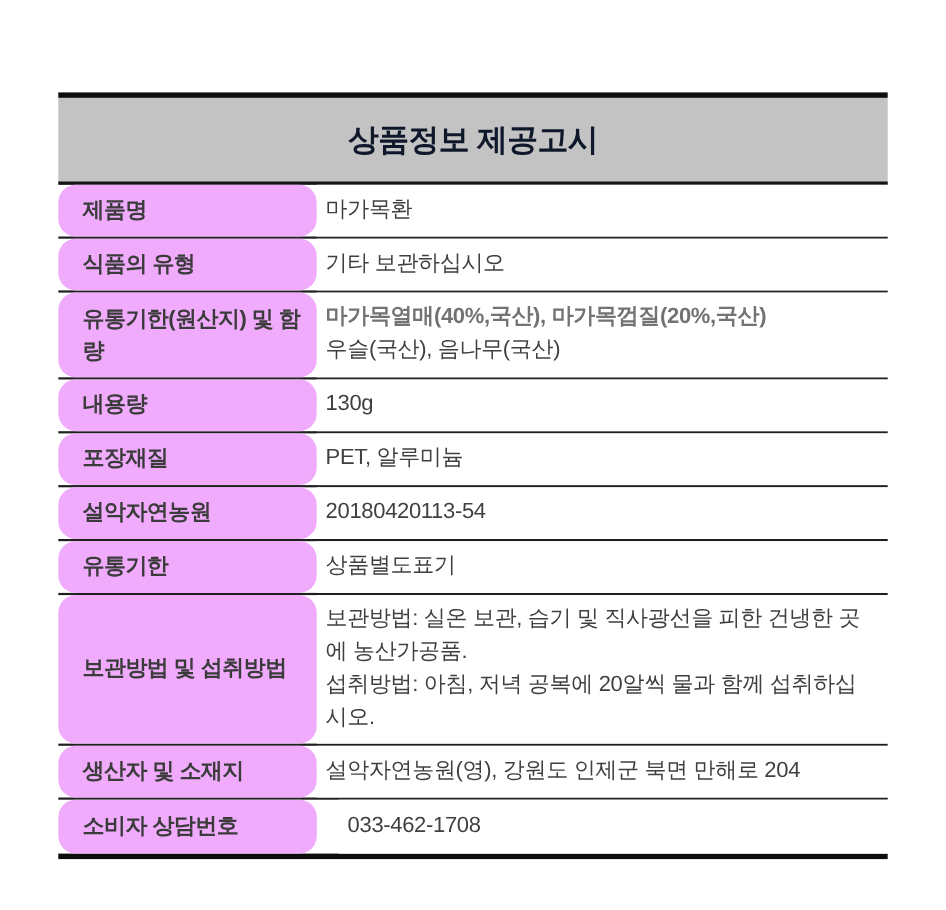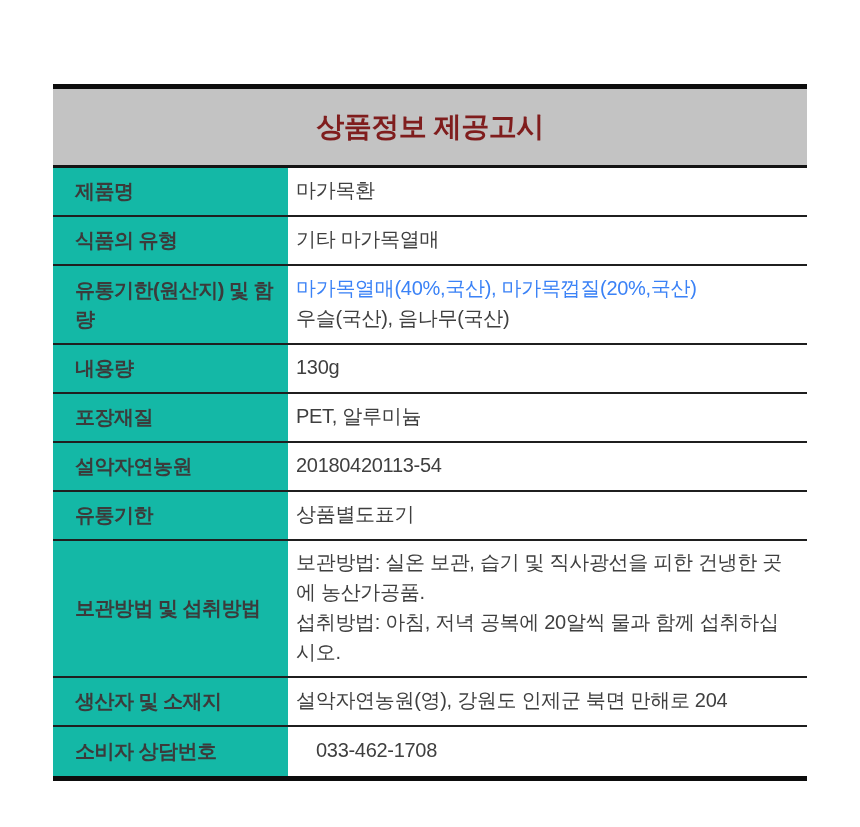--- a/index.html
+++ b/index.html
@@ -28,7 +28,7 @@
     justify-content: center;
     font-size: 28px;
     font-weight: bold;
-    color: #7f1d1d;
+    color: #0f172a;
     border-bottom: 3px solid #141414;
     letter-spacing: -0.5px;
   }

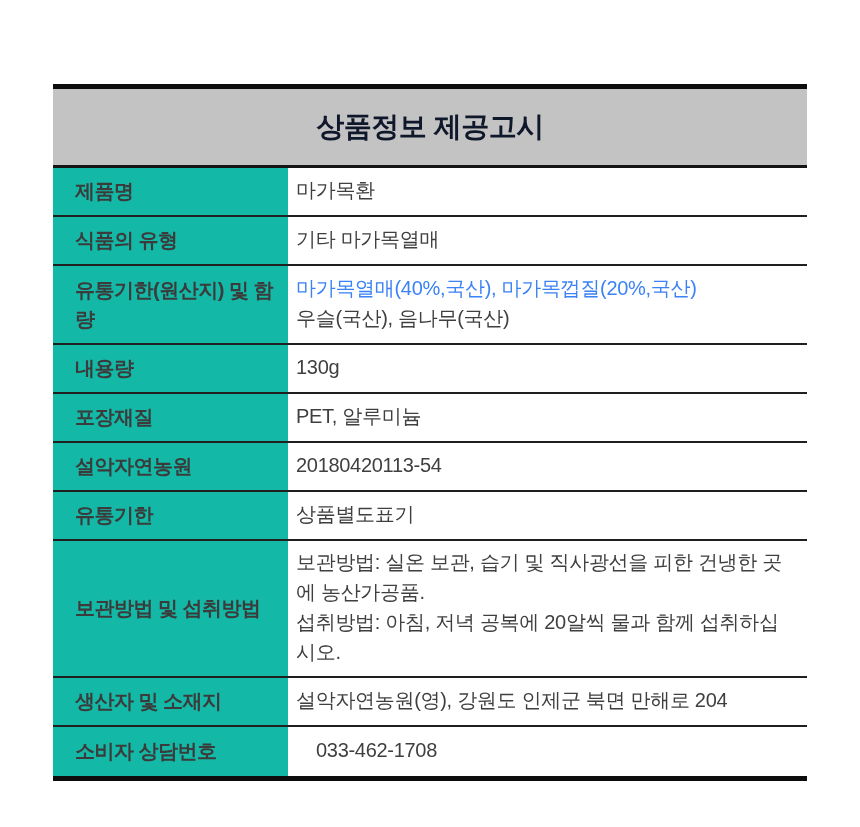--- a/index.html
+++ b/index.html
@@ -43,7 +43,7 @@
   .cell-label {
     width: 235px;
     flex: 0 0 235px;
-    background: #14b8a6;
+    background: #f0abfc;
     display: flex;
     align-items: center;
     padding: 8px 10px 8px 22px;
@@ -52,6 +52,7 @@
     color: #3b3b3b;
     line-height: 1.45;
     letter-spacing: -0.5px;
+    border-radius: 16px;
   }
 
   .cell-value {

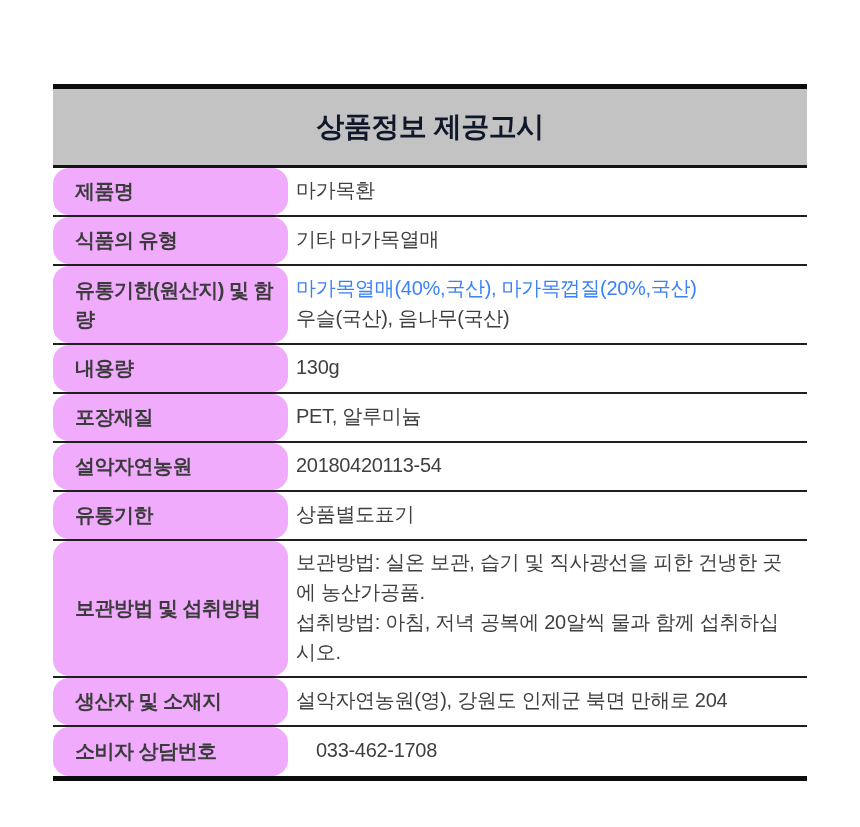--- a/index.html
+++ b/index.html
@@ -88,7 +88,7 @@
 
   <div class="row">
     <div class="cell-label">식품의 유형</div>
-    <div class="cell-value">기타 마가목열매</div>
+    <div class="cell-value">기타 보관하십시오</div>
   </div>
 
   <div class="row row-ingredients">

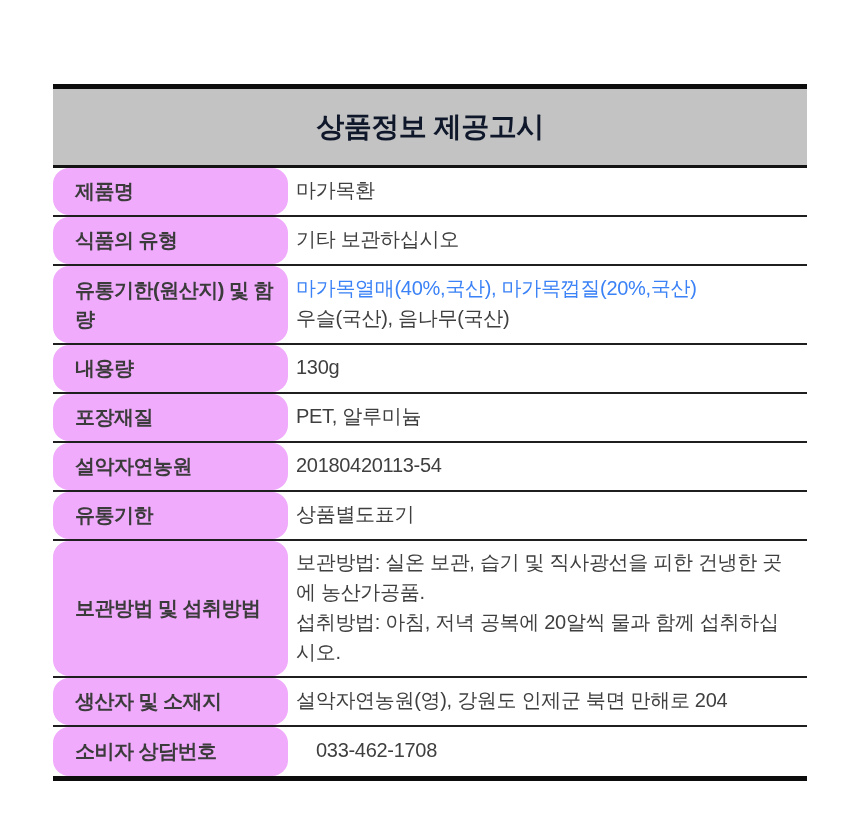--- a/index.html
+++ b/index.html
@@ -72,7 +72,7 @@
   .row-ingredients { min-height: 79px; }
   .row-storage { min-height: 122px; }
 
-  .value-bold { font-weight: normal; color: #3b82f6; }
+  .value-bold { font-weight: bold; color: #737373; }
 </style>
 </head>
 <body>

